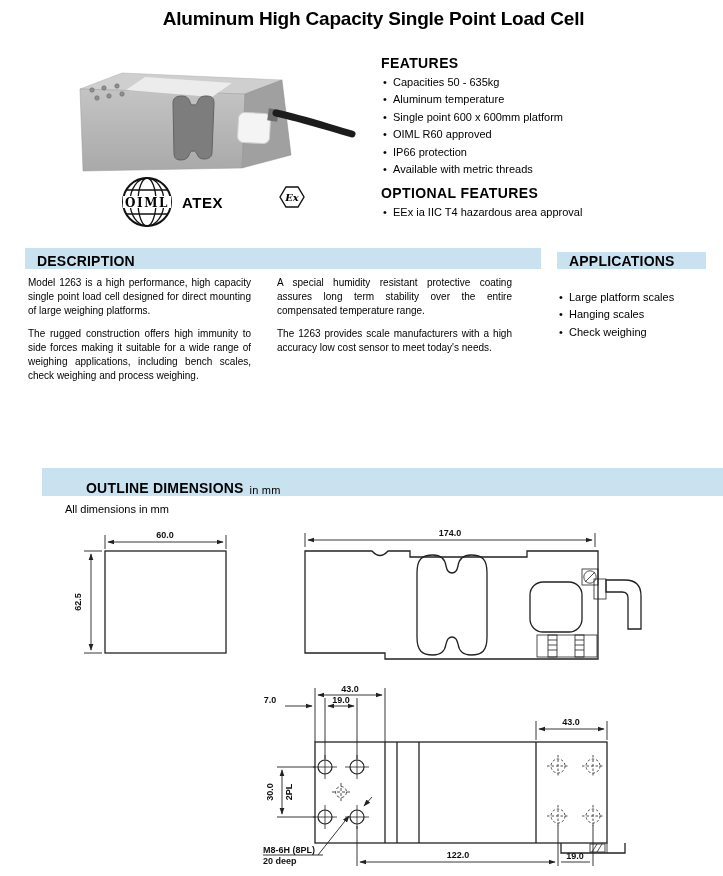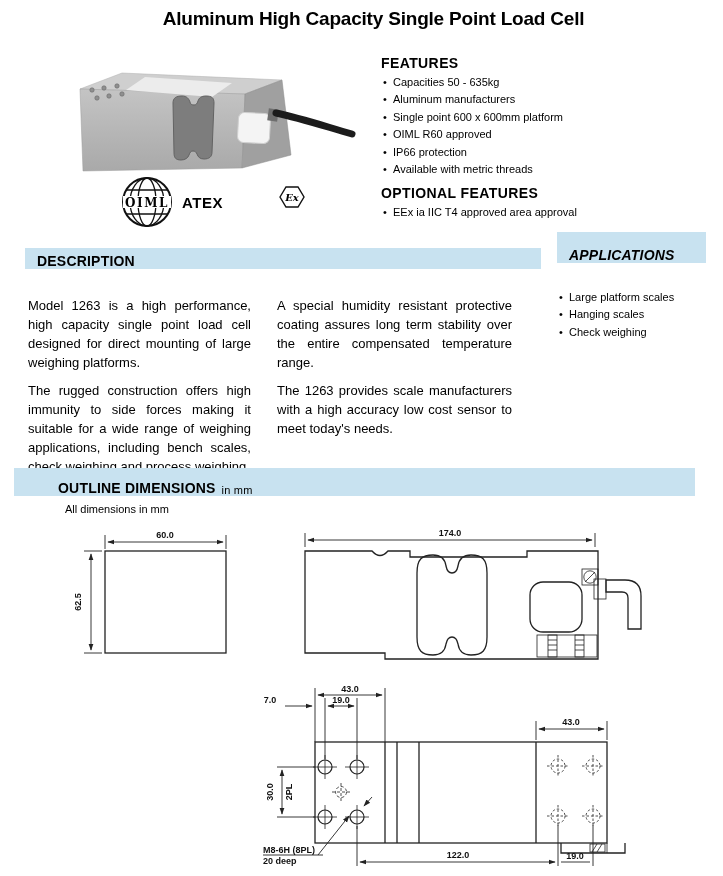--- a/index.html
+++ b/index.html
@@ -90,7 +90,7 @@
   <div class="feat-head">FEATURES</div>
   <ul class="bullets">
     <li>Capacities 50 - 635kg</li>
-    <li>Aluminum manufacturers</li>
+    <li>Aluminum temperature</li>
     <li>Single point 600 x 600mm platform</li>
     <li>OIML R60 approved</li>
     <li>IP66 protection</li>

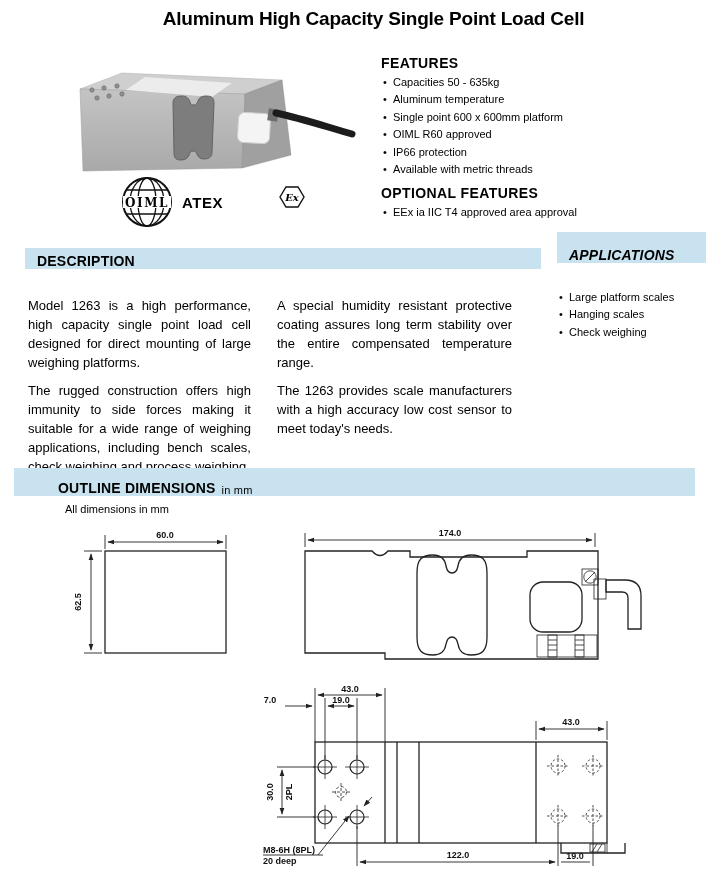--- a/index.html
+++ b/index.html
@@ -98,7 +98,7 @@
   </ul>
   <div class="feat-head optional">OPTIONAL FEATURES</div>
   <ul class="bullets">
-    <li>EEx ia IIC T4 approved area approval</li>
+    <li>EEx ia IIC T4 hazardous area approval</li>
   </ul>
 </div>
 

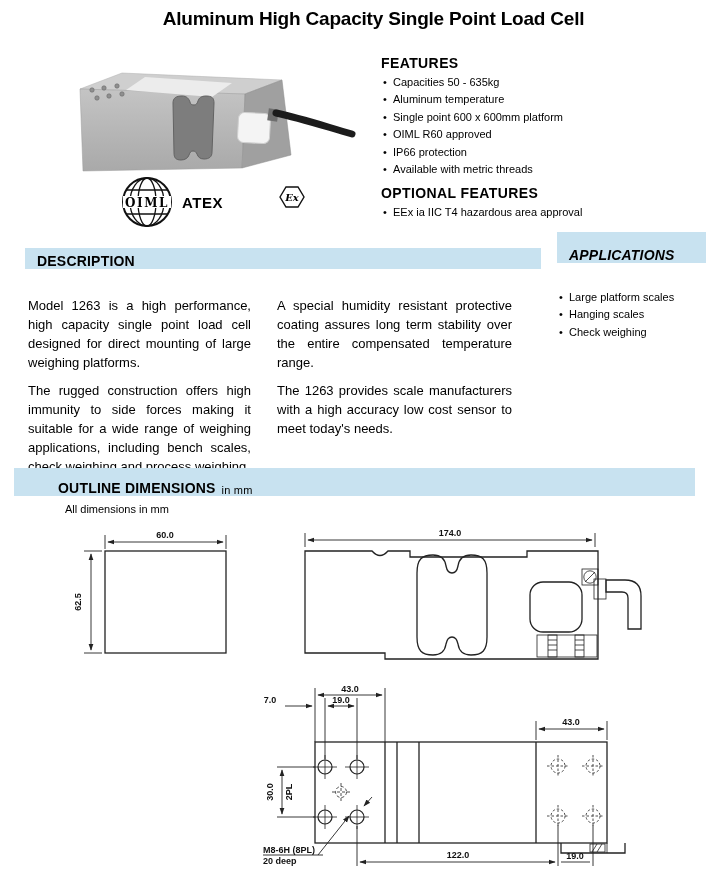--- a/index.html
+++ b/index.html
@@ -20,7 +20,7 @@
        display:flex;align-items:flex-end;padding-left:12px;box-sizing:border-box;}
   .bar .suffix{font-weight:normal;margin-left:6px;font-size:11px;margin-top:48px;}
   .descbar{left:25px;top:248px;width:516px;height:21px;}
-  .appbar{left:557px;top:232px;width:149px;height:31px;font-style:italic;}
+  .appbar{left:557px;top:252px;width:149px;height:17px;}
   .outbar{left:14px;top:468px;width:681px;height:28px;padding-left:44px;}
   
   .dcol{top:276px;font-size:13px;line-height:19px;text-align:justify;margin-top:20px;}

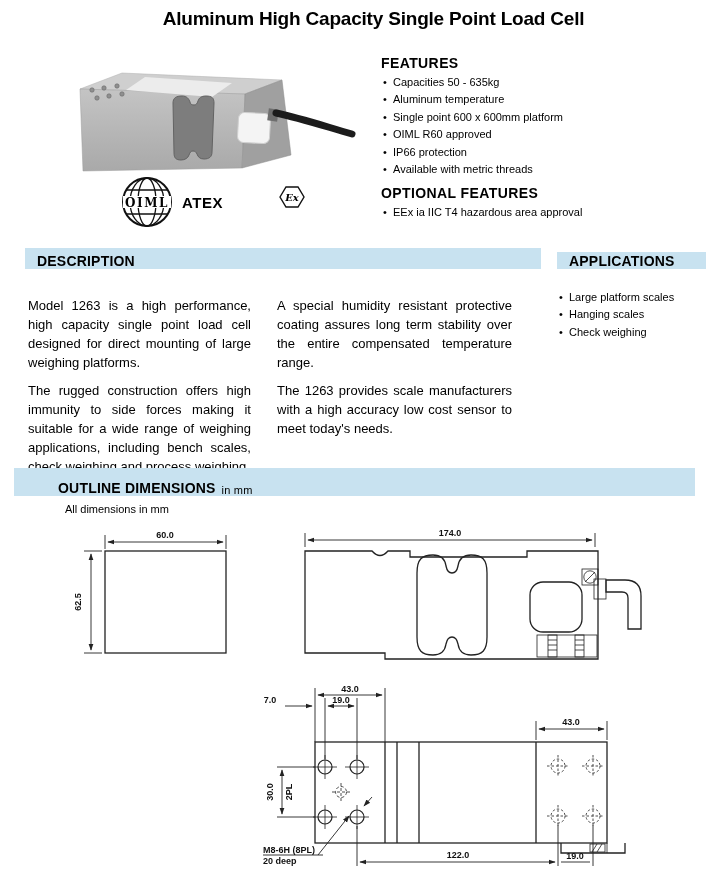--- a/index.html
+++ b/index.html
@@ -23,7 +23,7 @@
   .appbar{left:557px;top:252px;width:149px;height:17px;}
   .outbar{left:14px;top:468px;width:681px;height:28px;padding-left:44px;}
   
-  .dcol{top:276px;font-size:13px;line-height:19px;text-align:justify;margin-top:20px;}
+  .dcol{top:276px;font-size:10px;line-height:14px;text-align:justify;}
   .dcol1{left:28px;width:223px;}
   .dcol2{left:277px;width:235px;}
   .dcol p{margin:0 0 9px 0;}

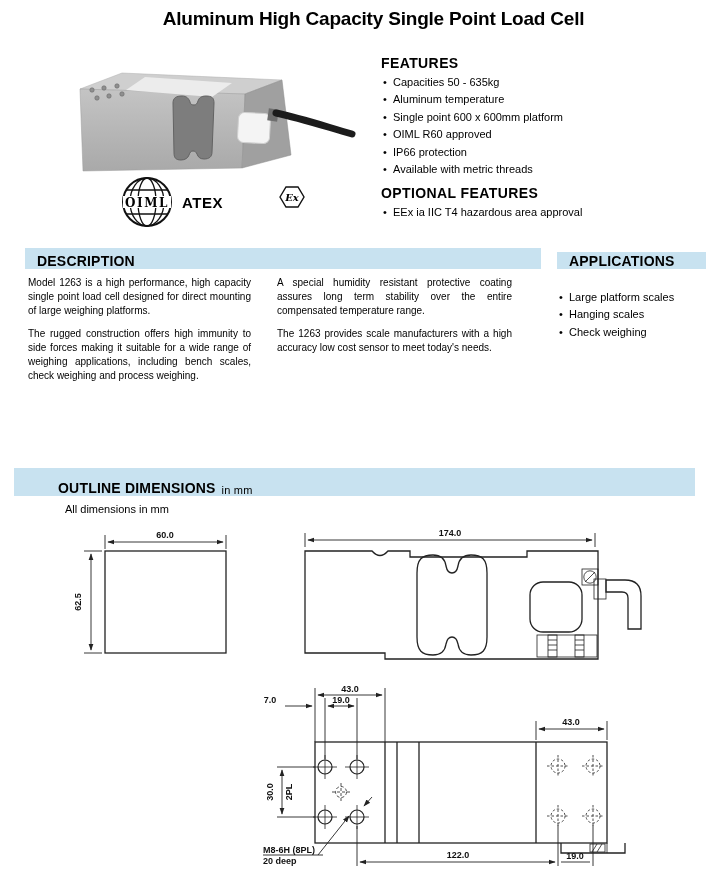--- a/index.html
+++ b/index.html
@@ -21,7 +21,7 @@
   .bar .suffix{font-weight:normal;margin-left:6px;font-size:11px;margin-top:48px;}
   .descbar{left:25px;top:248px;width:516px;height:21px;}
   .appbar{left:557px;top:252px;width:149px;height:17px;}
-  .outbar{left:14px;top:468px;width:681px;height:28px;padding-left:44px;}
+  .outbar{left:42px;top:468px;width:681px;height:28px;padding-left:44px;}
   
   .dcol{top:276px;font-size:10px;line-height:14px;text-align:justify;}
   .dcol1{left:28px;width:223px;}

